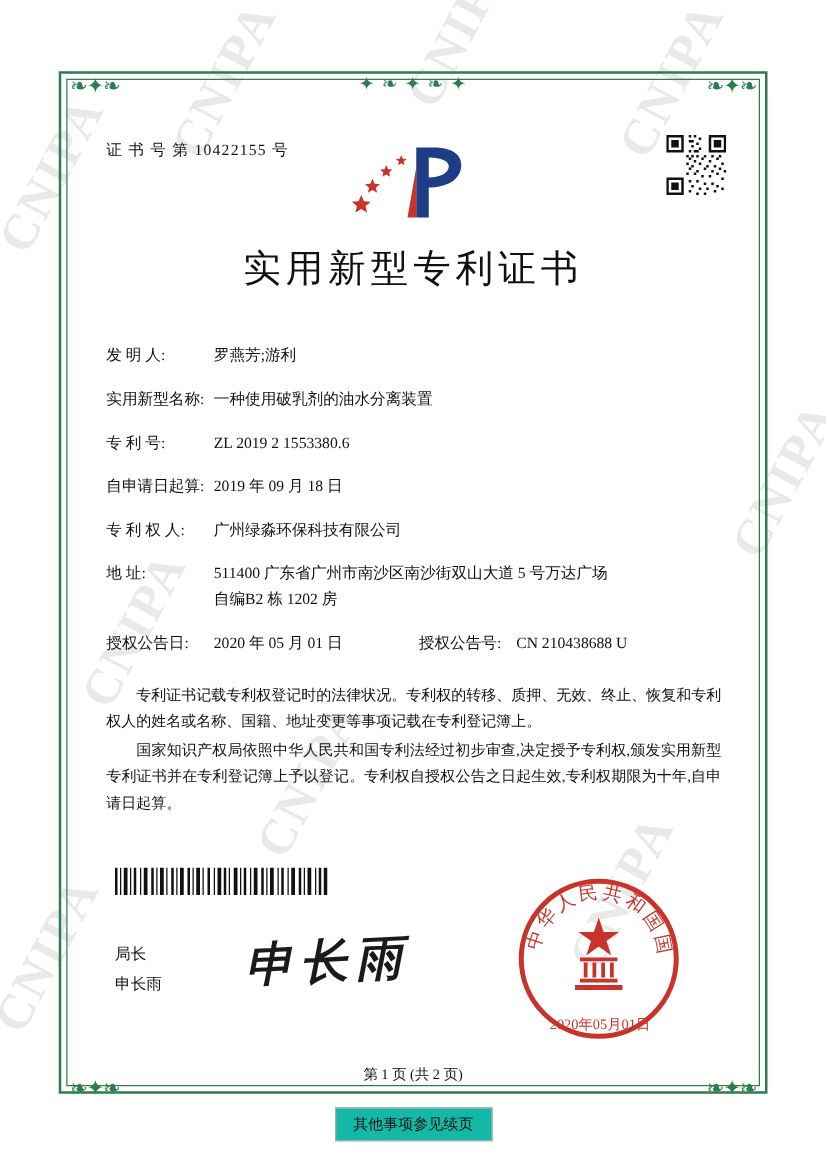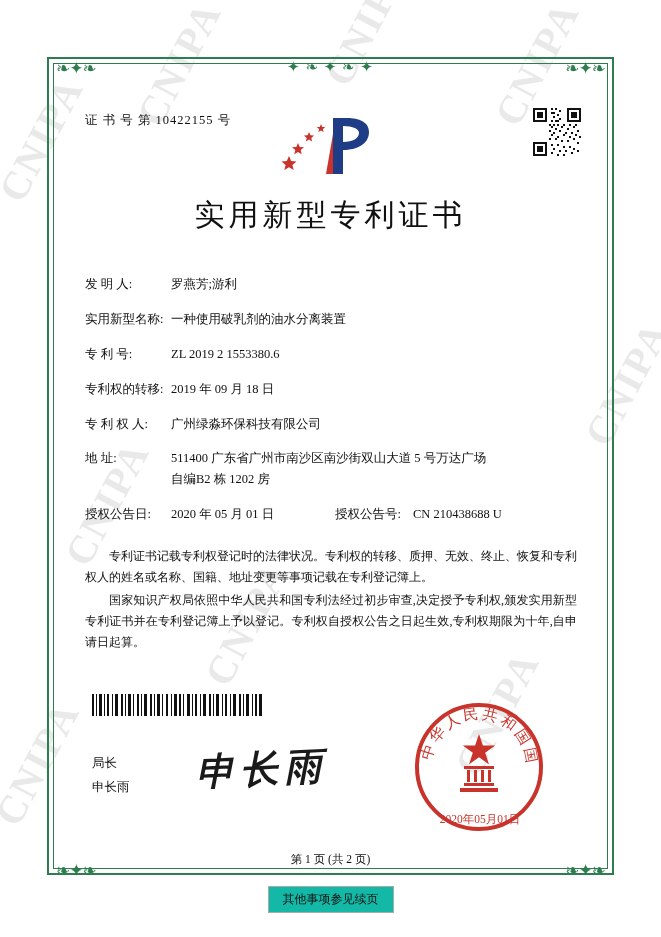--- a/index.html
+++ b/index.html
@@ -371,7 +371,7 @@
     </div>
 
     <div class="field-row">
-      <div class="field-label">专利权的转移:</div>
+      <div class="field-label">自申请日起算:</div>
       <div class="field-value">2019 年 09 月 18 日</div>
     </div>
 

